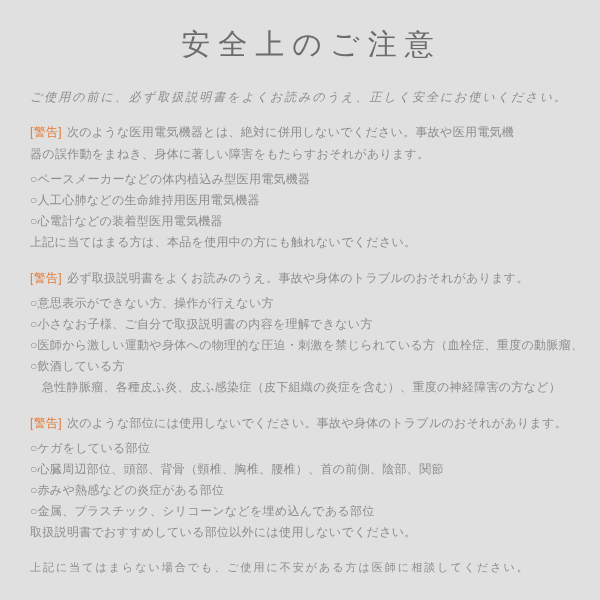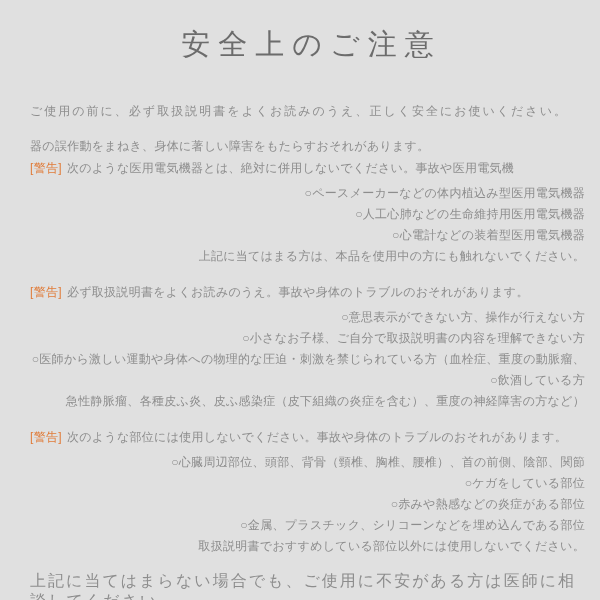--- a/index.html
+++ b/index.html
@@ -26,10 +26,11 @@
     color: var(--title, #6C6C6C);
   }
   .intro {
-    margin-top: 39px;
+    margin-top: 25px;
     font-size: 12px;
     line-height: 20px;
     letter-spacing: 2px;
+    font-style: italic;
   }
   .section { margin-top: 14px; }
   .heading-line {

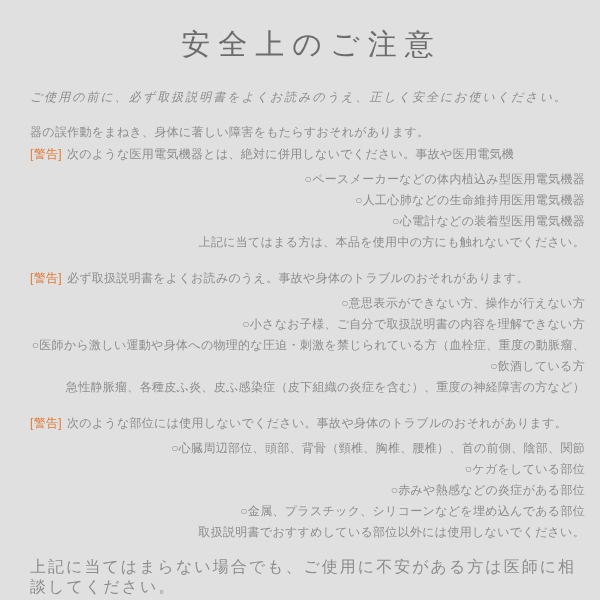--- a/index.html
+++ b/index.html
@@ -67,10 +67,10 @@
   <p class="intro">ご使用の前に、必ず取扱説明書をよくお読みのうえ、正しく安全にお使いください。</p>
 
   <div class="section">
-    <div class="heading-line">器の誤作動をまねき、身体に著しい障害をもたらすおそれがあります。</div>
     <div class="heading-line">
       <span class="warn-label">[警告]</span><span>次のような医用電気機器とは、絶対に併用しないでください。事故や医用電気機</span>
     </div>
+    <div class="heading-line">器の誤作動をまねき、身体に著しい障害をもたらすおそれがあります。</div>
     <div class="list">
       <div class="item">○ペースメーカーなどの体内植込み型医用電気機器</div>
       <div class="item">○人工心肺などの生命維持用医用電気機器</div>

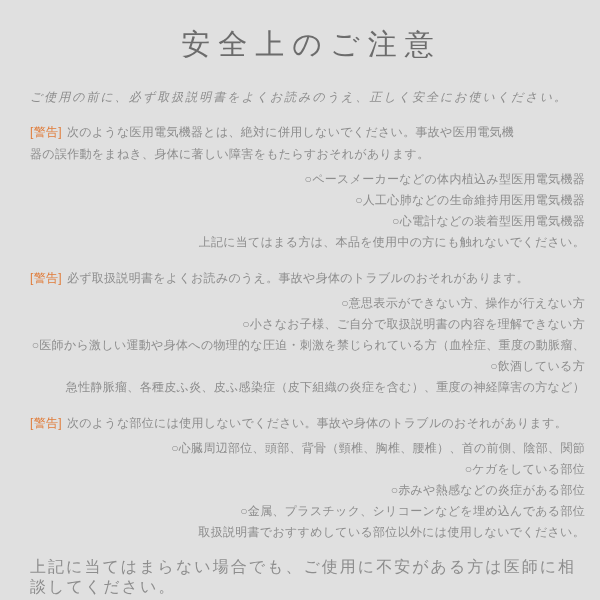--- a/index.html
+++ b/index.html
@@ -47,7 +47,6 @@
     font-size: 12px;
     line-height: 21px;
     letter-spacing: 0.3px;
-    text-align: right;
   }
   .item.cont { padding-left: 12px; }
   .footer-note {

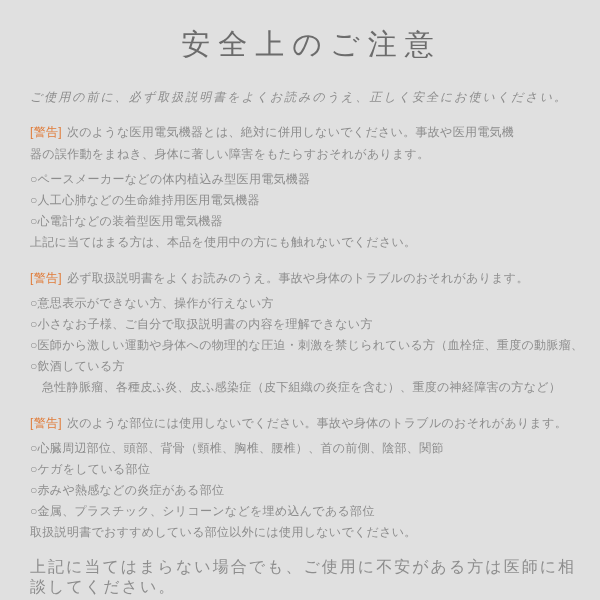--- a/index.html
+++ b/index.html
@@ -96,8 +96,8 @@
       <span class="warn-label">[警告]</span><span>次のような部位には使用しないでください。事故や身体のトラブルのおそれがあります。</span>
     </div>
     <div class="list">
+      <div class="item">○ケガをしている部位</div>
       <div class="item">○心臓周辺部位、頭部、背骨（頸椎、胸椎、腰椎）、首の前側、陰部、関節</div>
-      <div class="item">○ケガをしている部位</div>
       <div class="item">○赤みや熱感などの炎症がある部位</div>
       <div class="item">○金属、プラスチック、シリコーンなどを埋め込んである部位</div>
       <div class="note">取扱説明書でおすすめしている部位以外には使用しないでください。</div>

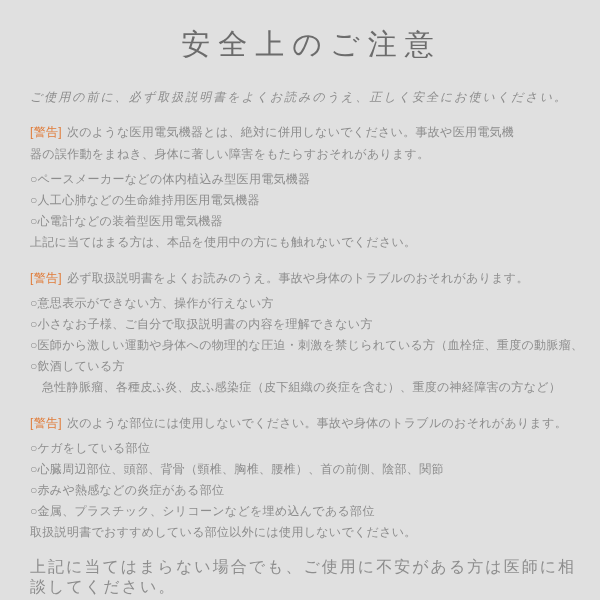--- a/index.html
+++ b/index.html
@@ -51,7 +51,7 @@
   .item.cont { padding-left: 12px; }
   .footer-note {
     margin-top: 14px;
-    font-size: 16px;
+    font-size: 11px;
     line-height: 20px;
     letter-spacing: 2px;
   }

